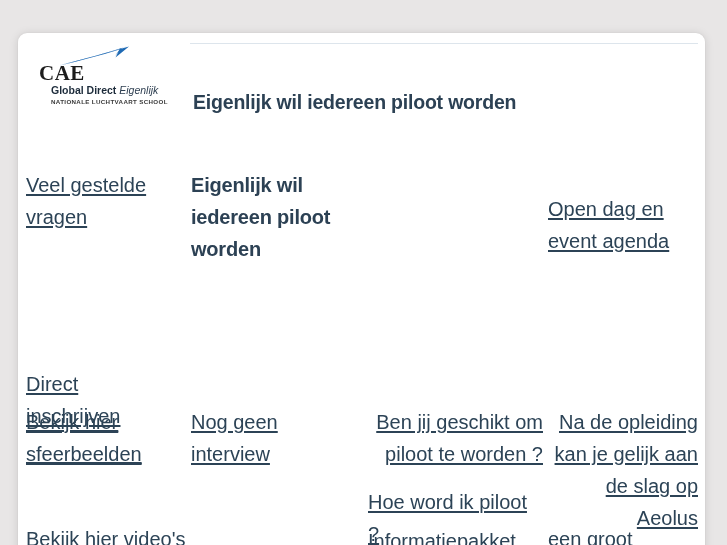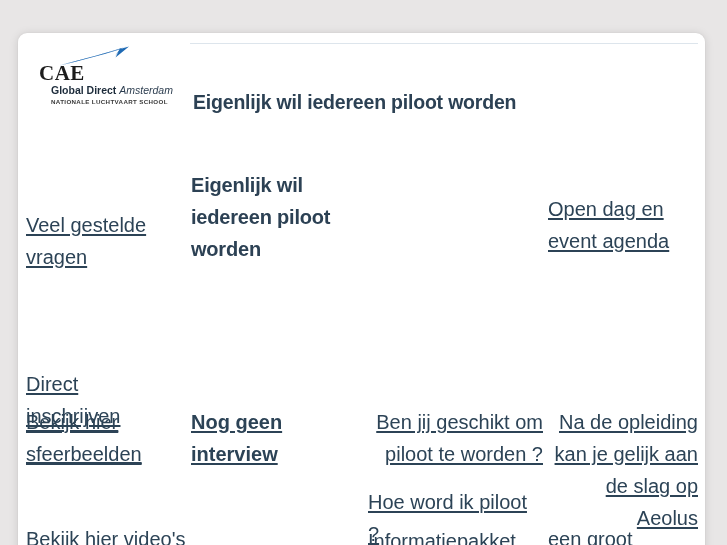--- a/index.html
+++ b/index.html
@@ -185,7 +185,7 @@
           <path d="M0 19.5 C24 13, 48 6, 69 0.5 L55.5 11.5 L59.5 3.5 C40 9.5, 19 15, 0 19.5 Z" fill="#1f6ab4"></path>
         </svg>
         <div id="logo-cae">CAE</div>
-        <div id="logo-sub"><span>Global Direct </span><span class="amsterdam">Amsterdam</span></div>
+        <div id="logo-sub"><span>Global Direct </span><span class="amsterdam">Eigenlijk</span></div>
         <div id="logo-tag">NATIONALE LUCHTVAART SCHOOL</div>
       </div>
 

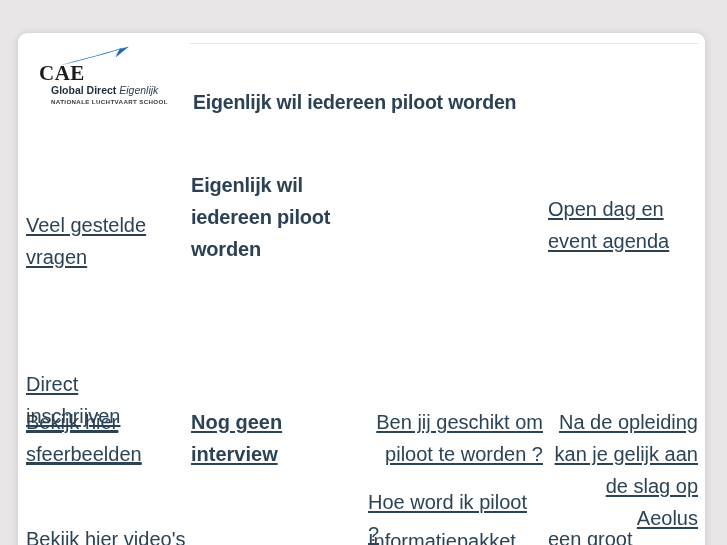--- a/index.html
+++ b/index.html
@@ -151,7 +151,7 @@
   }
 
   
-  #c1-faq       { top: 33px;  width: 165px; margin-top: 40px; }
+  #c1-faq       { top: 33px;  width: 165px; }
   #c1-direct    { top: 232px; width: 150px; }
   #c1-sfeer     { top: 270px; width: 170px; text-decoration: underline; }
   #c1-video     { top: 387px; width: 160px; }

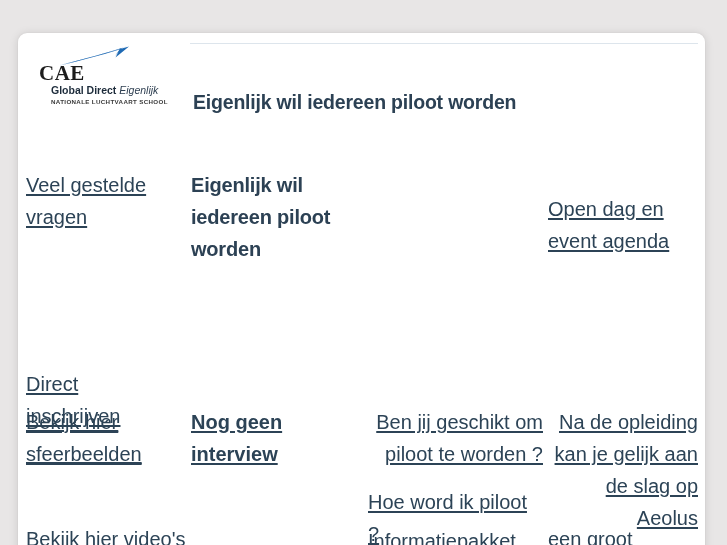--- a/index.html
+++ b/index.html
@@ -157,7 +157,7 @@
   #c1-video     { top: 387px; width: 160px; }
 
   #c2-title     { top: 33px;  width: 180px; }
-  #c2-nog       { top: 270px; width: 165px; font-weight: bold; }
+  #c2-nog       { top: 270px; width: 165px; }
   #c3-ben       { top: 270px; width: 175px; text-align: right; }
   #c3-hoe       { top: 350px; width: 160px; }
   #c3-info      { top: 389px; width: 185px; }

